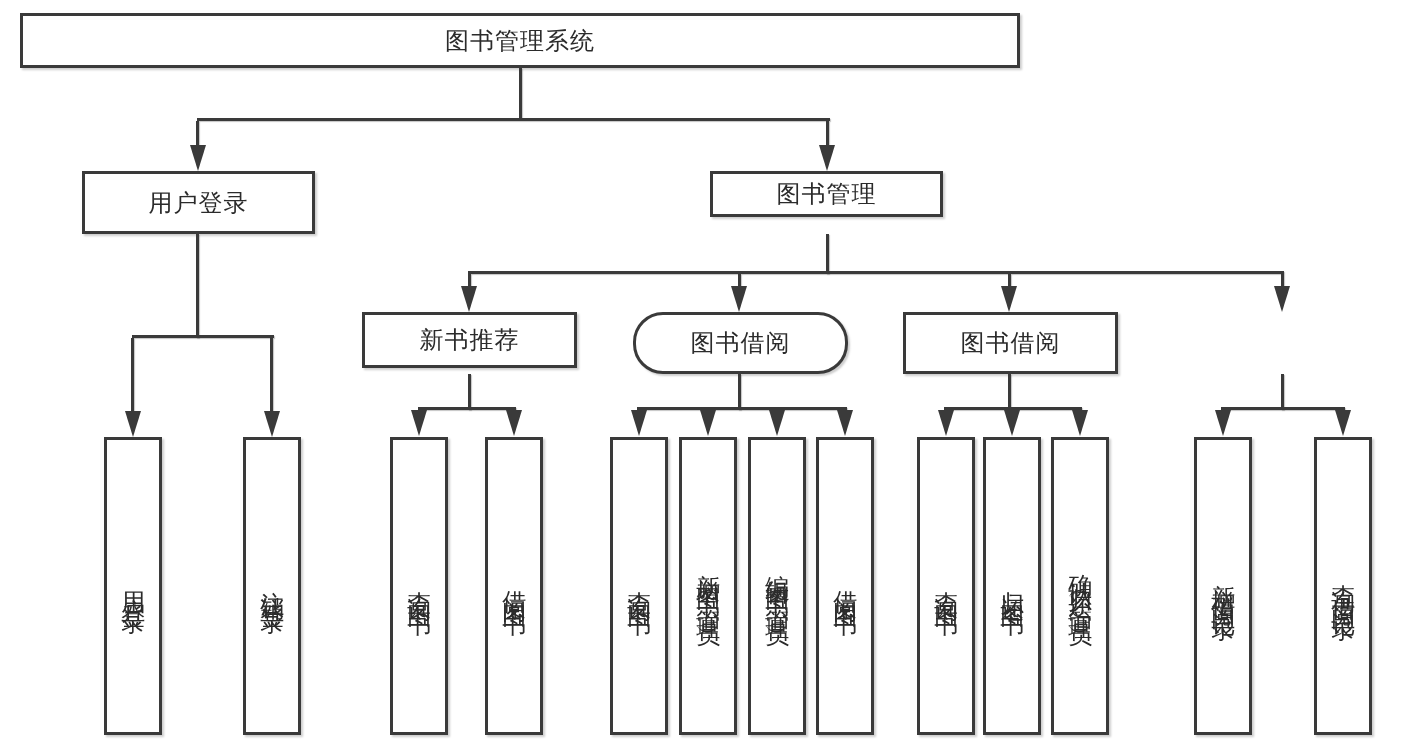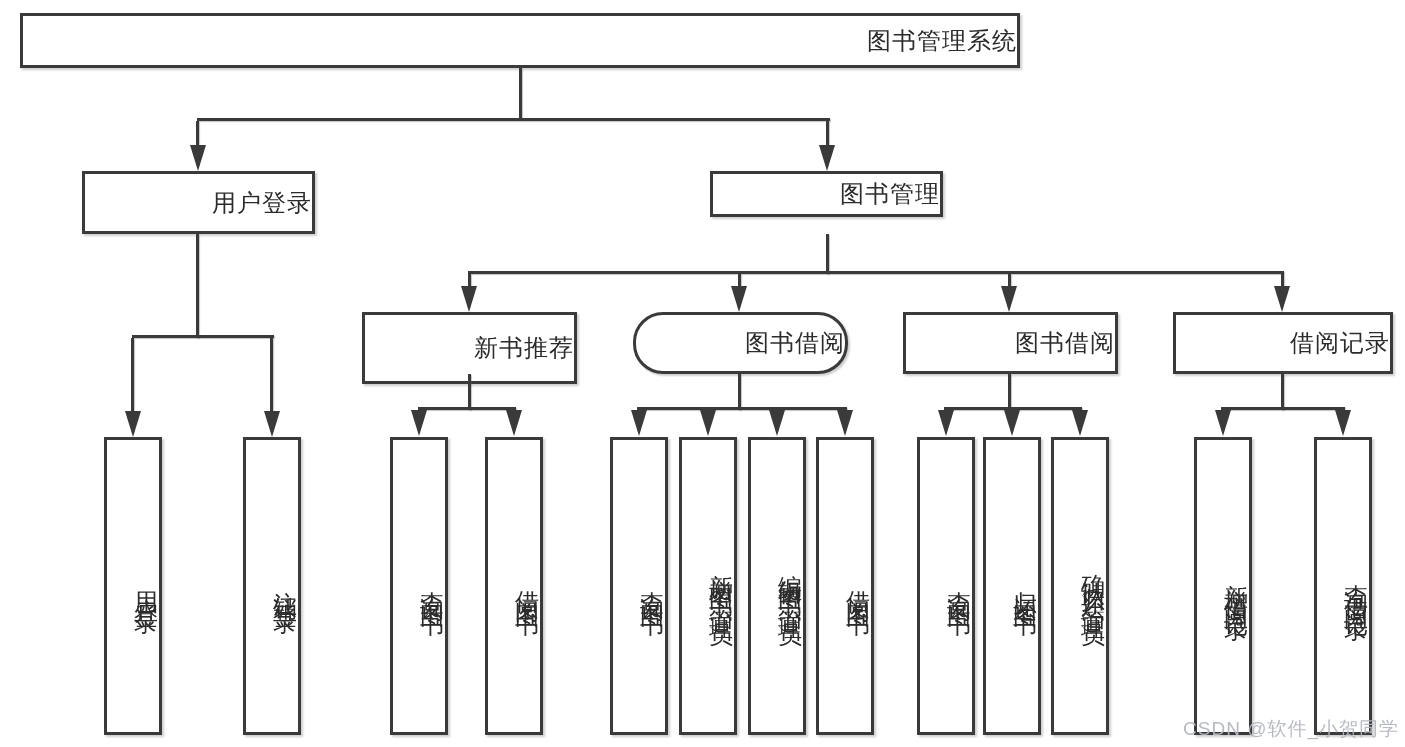--- a/index.html
+++ b/index.html
@@ -19,7 +19,7 @@
     box-shadow: 2px 2px 2px rgba(80,80,80,0.28);
     display: flex;
     align-items: center;
-    justify-content: flex-end;
+    justify-content: center;
     color: #2b2b2b;
   }
   .hlabel { font-size: 24px; letter-spacing: 1px; white-space: nowrap; }

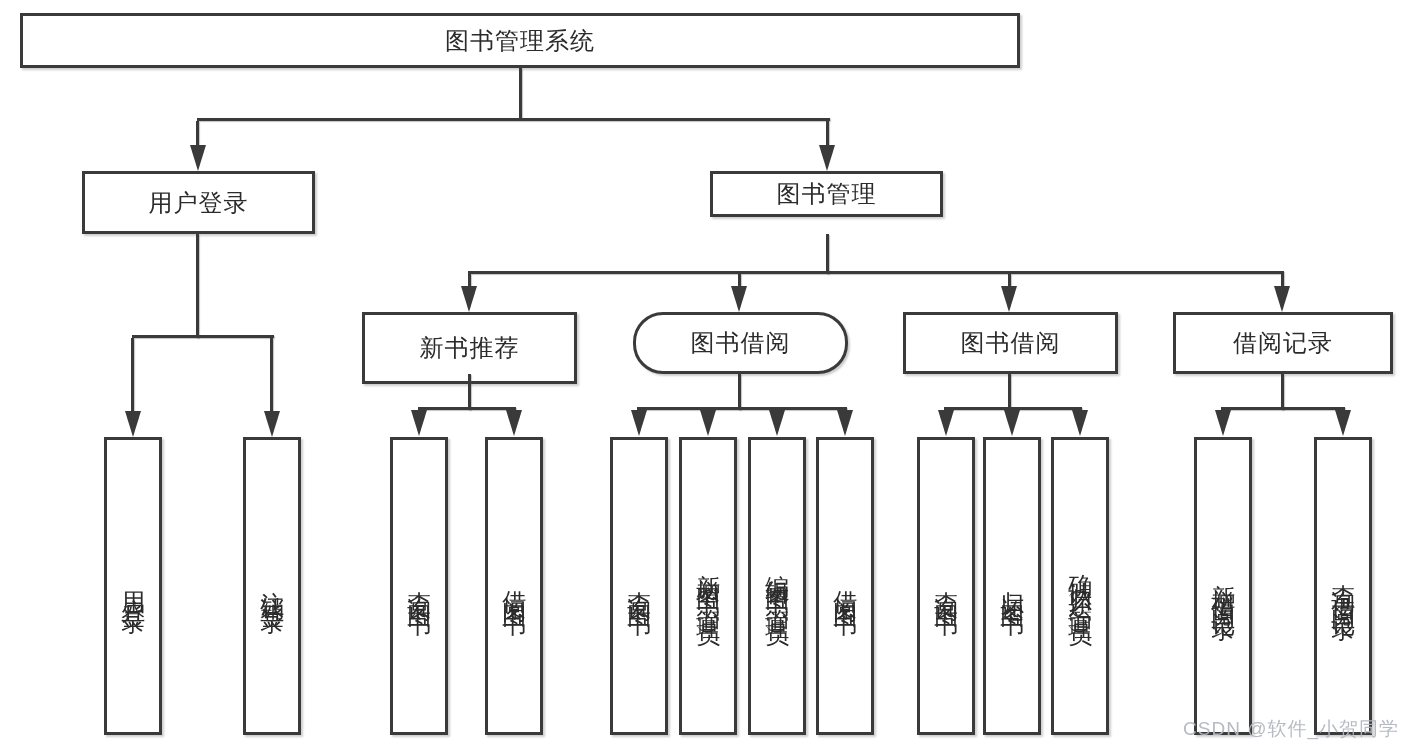--- a/index.html
+++ b/index.html
@@ -101,7 +101,7 @@
   <div class="vline" style="left:1281px; top:274px; height:14px;"></div>
   <div class="arrow" style="left:1274px; top:286px;"></div>
 
-  <div class="box" style="left:362px; top:312px; width:215px; height:72px;">
+  <div class="box" style="left:362px; top:312px; width:215px; height:56px;">
     <span class="hlabel">新书推荐</span>
   </div>
   <div class="box" style="left:633px; top:312px; width:215px; height:62px;border-radius:30px;">

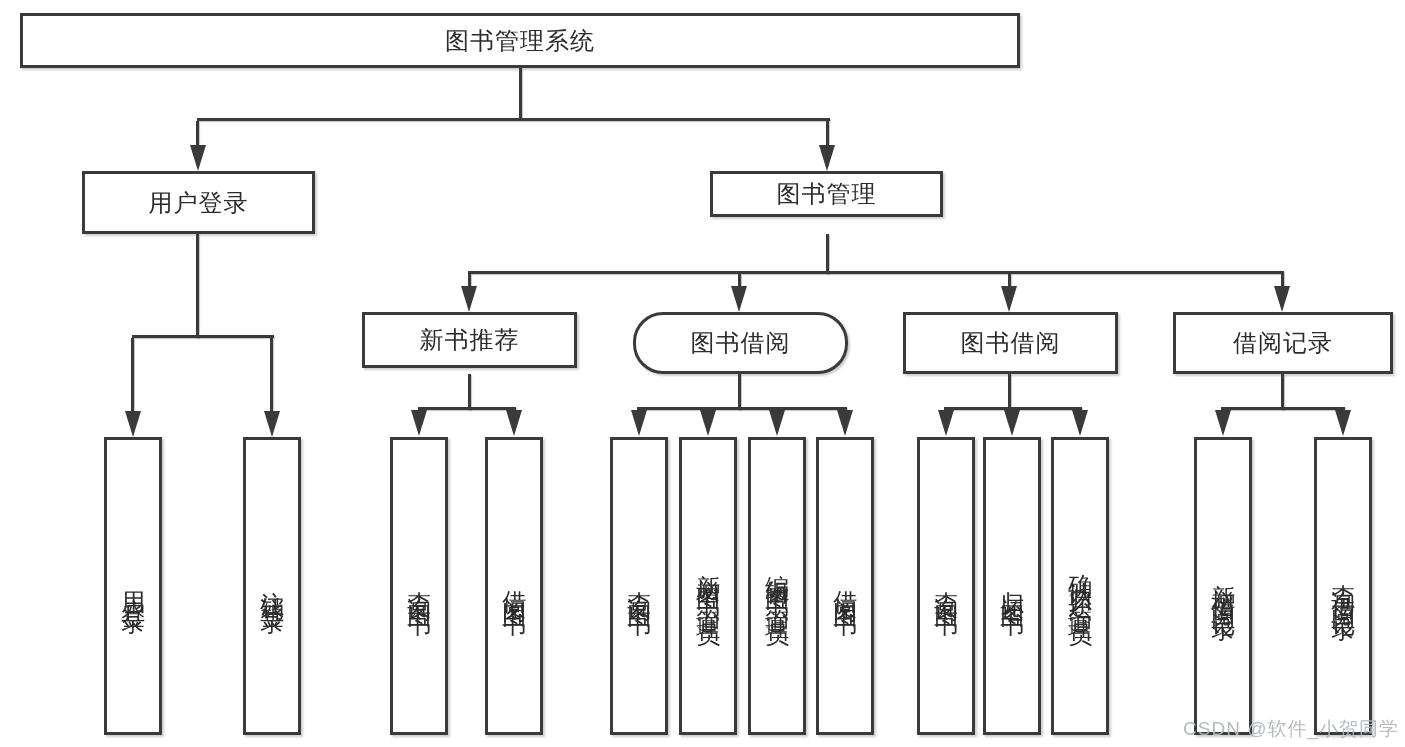--- a/index.html
+++ b/index.html
@@ -110,9 +110,6 @@
   <div class="box" style="left:903px; top:312px; width:215px; height:62px;">
     <span class="hlabel">图书借阅</span>
   </div>
-  <div class="box" style="left:1173px; top:312px; width:220px; height:62px;">
-    <span class="hlabel">借阅记录</span>
-  </div>
 
   <div class="vline" style="left:468px; top:374px; height:36px;"></div>
   <div class="vline" style="left:738px; top:374px; height:36px;"></div>

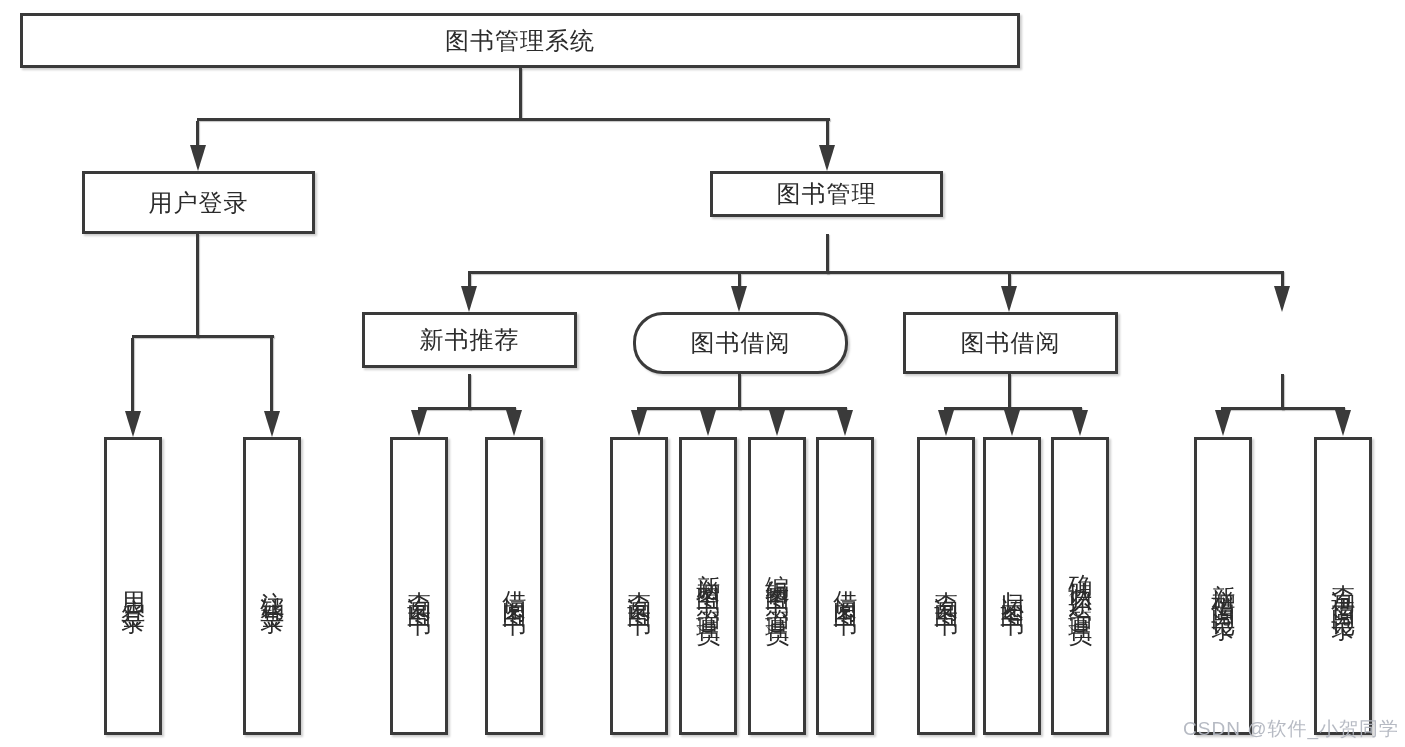--- a/index.html
+++ b/index.html
@@ -177,7 +177,6 @@
     <span class="vlabel">查询借阅记录</span>
   </div>
 
-  <div class="watermark">CSDN @软件_小贺同学</div>
 
 </div>
 

